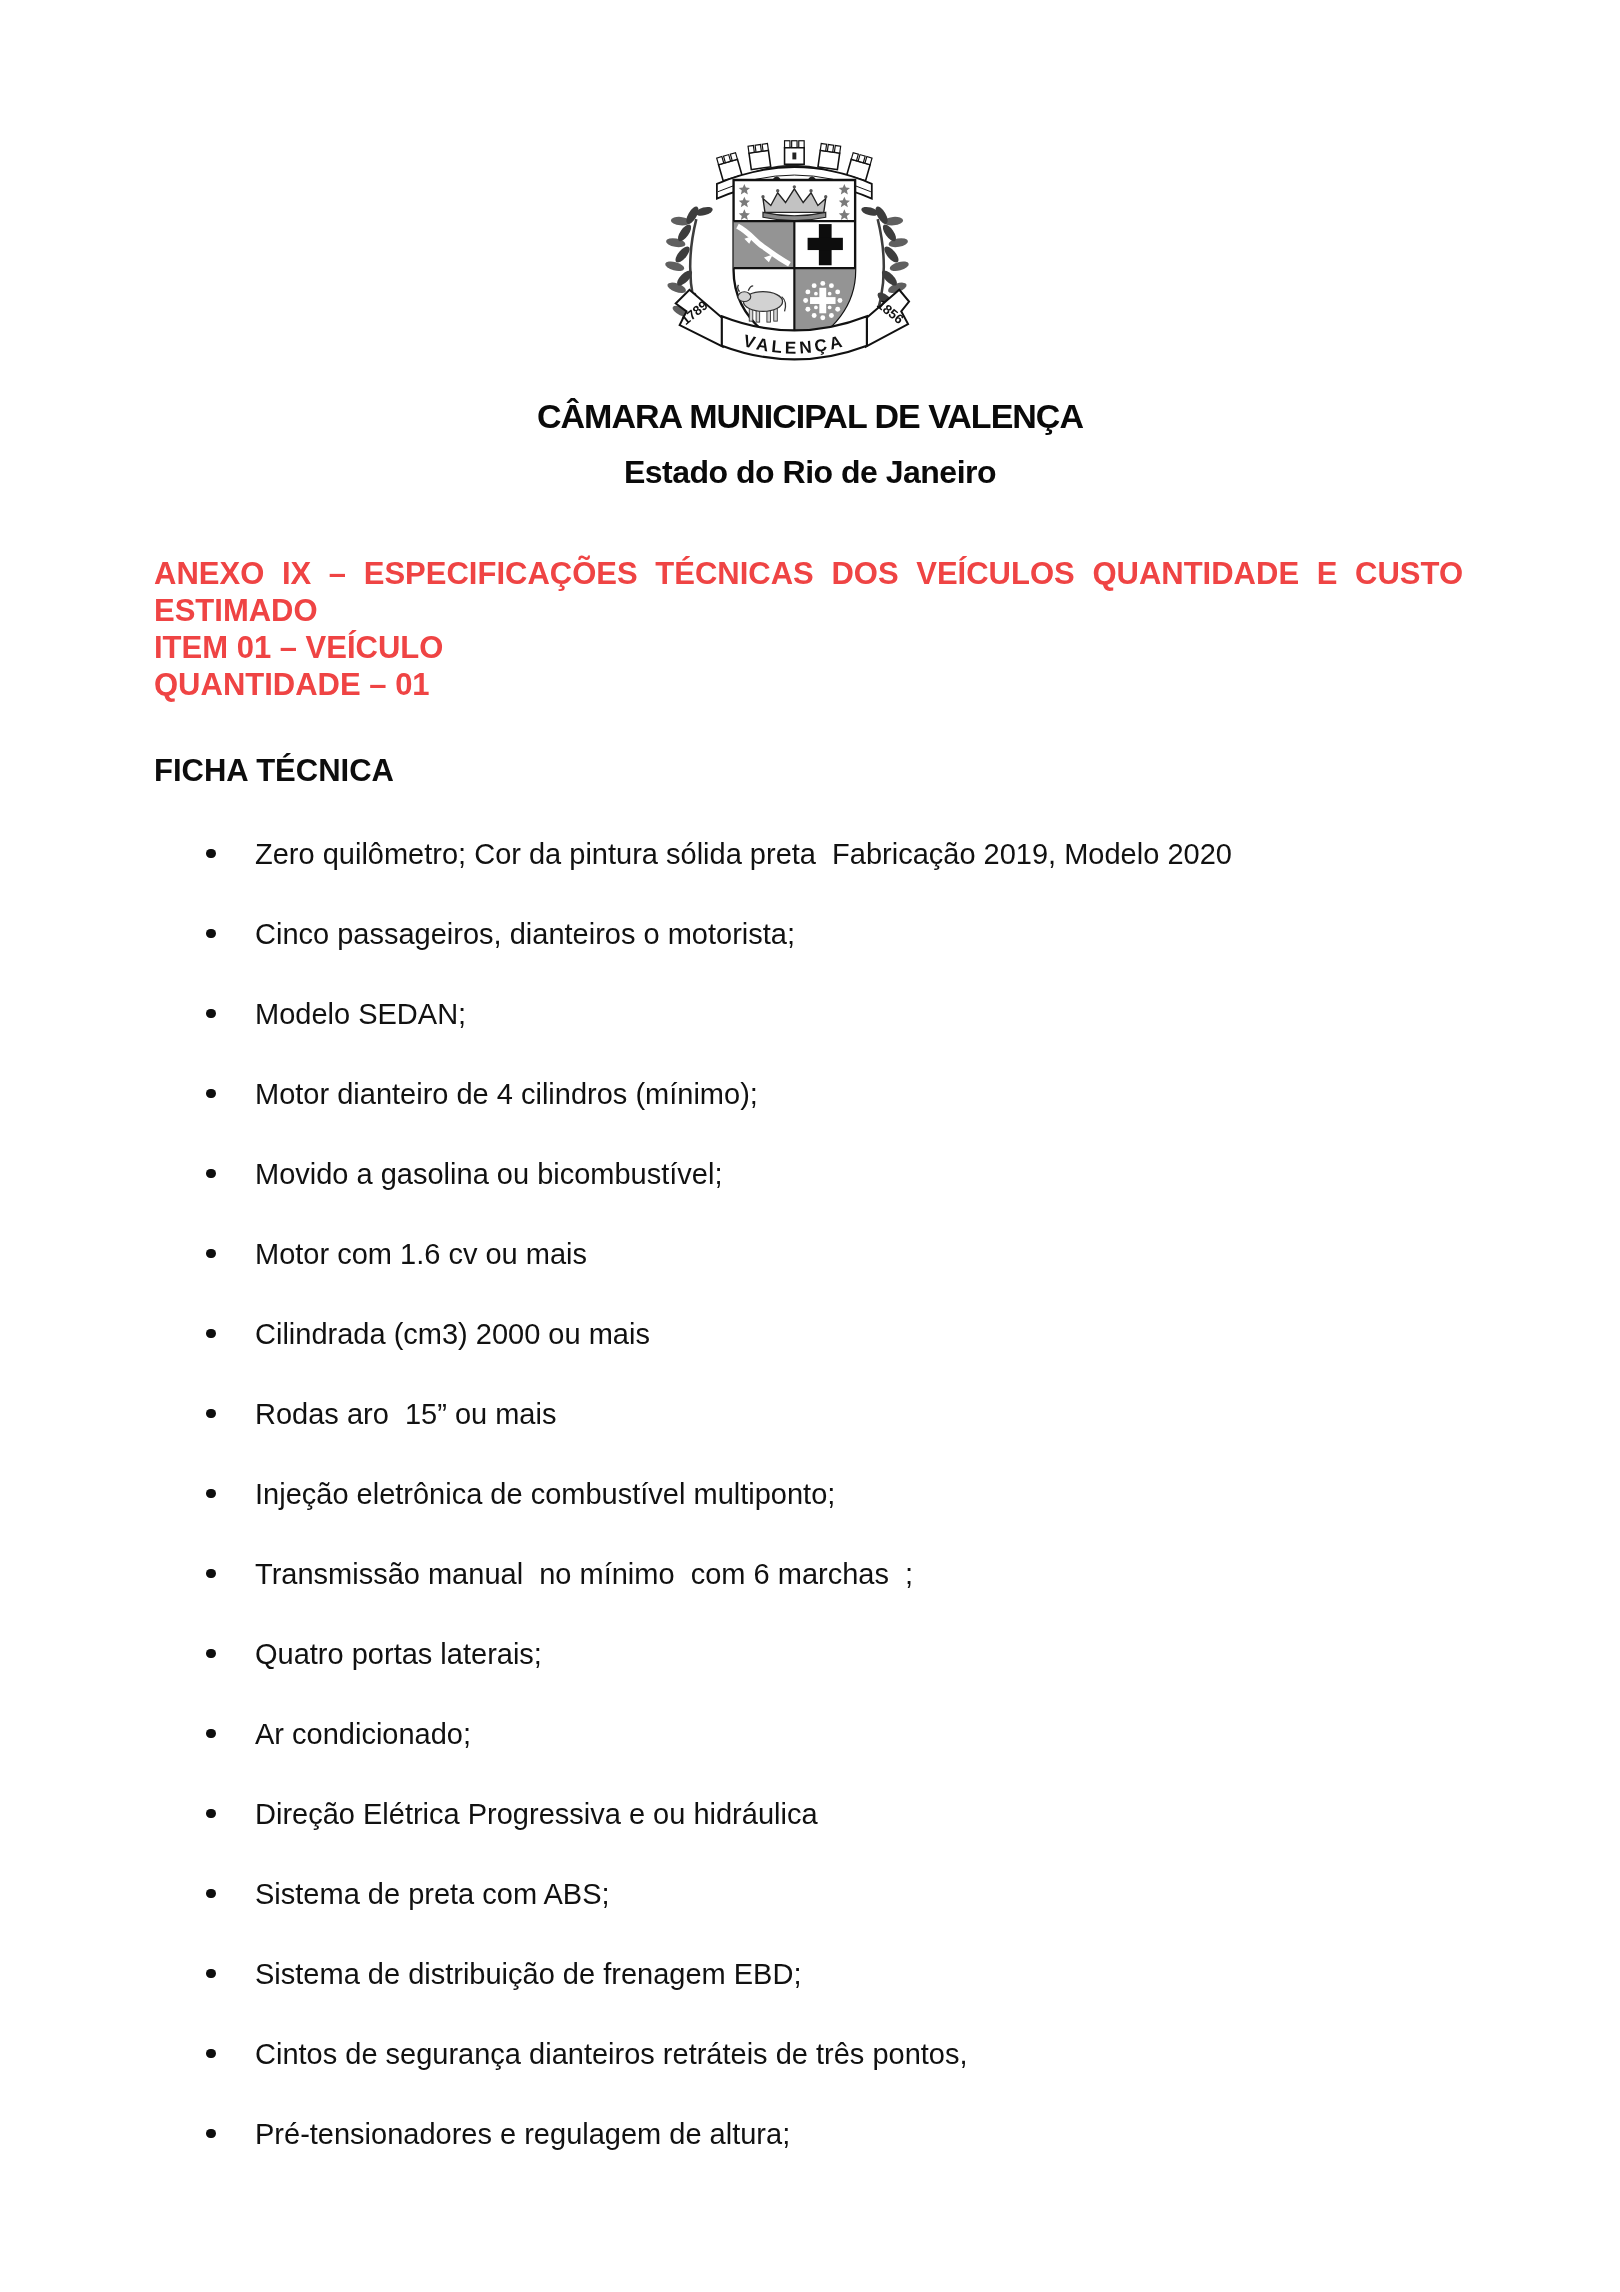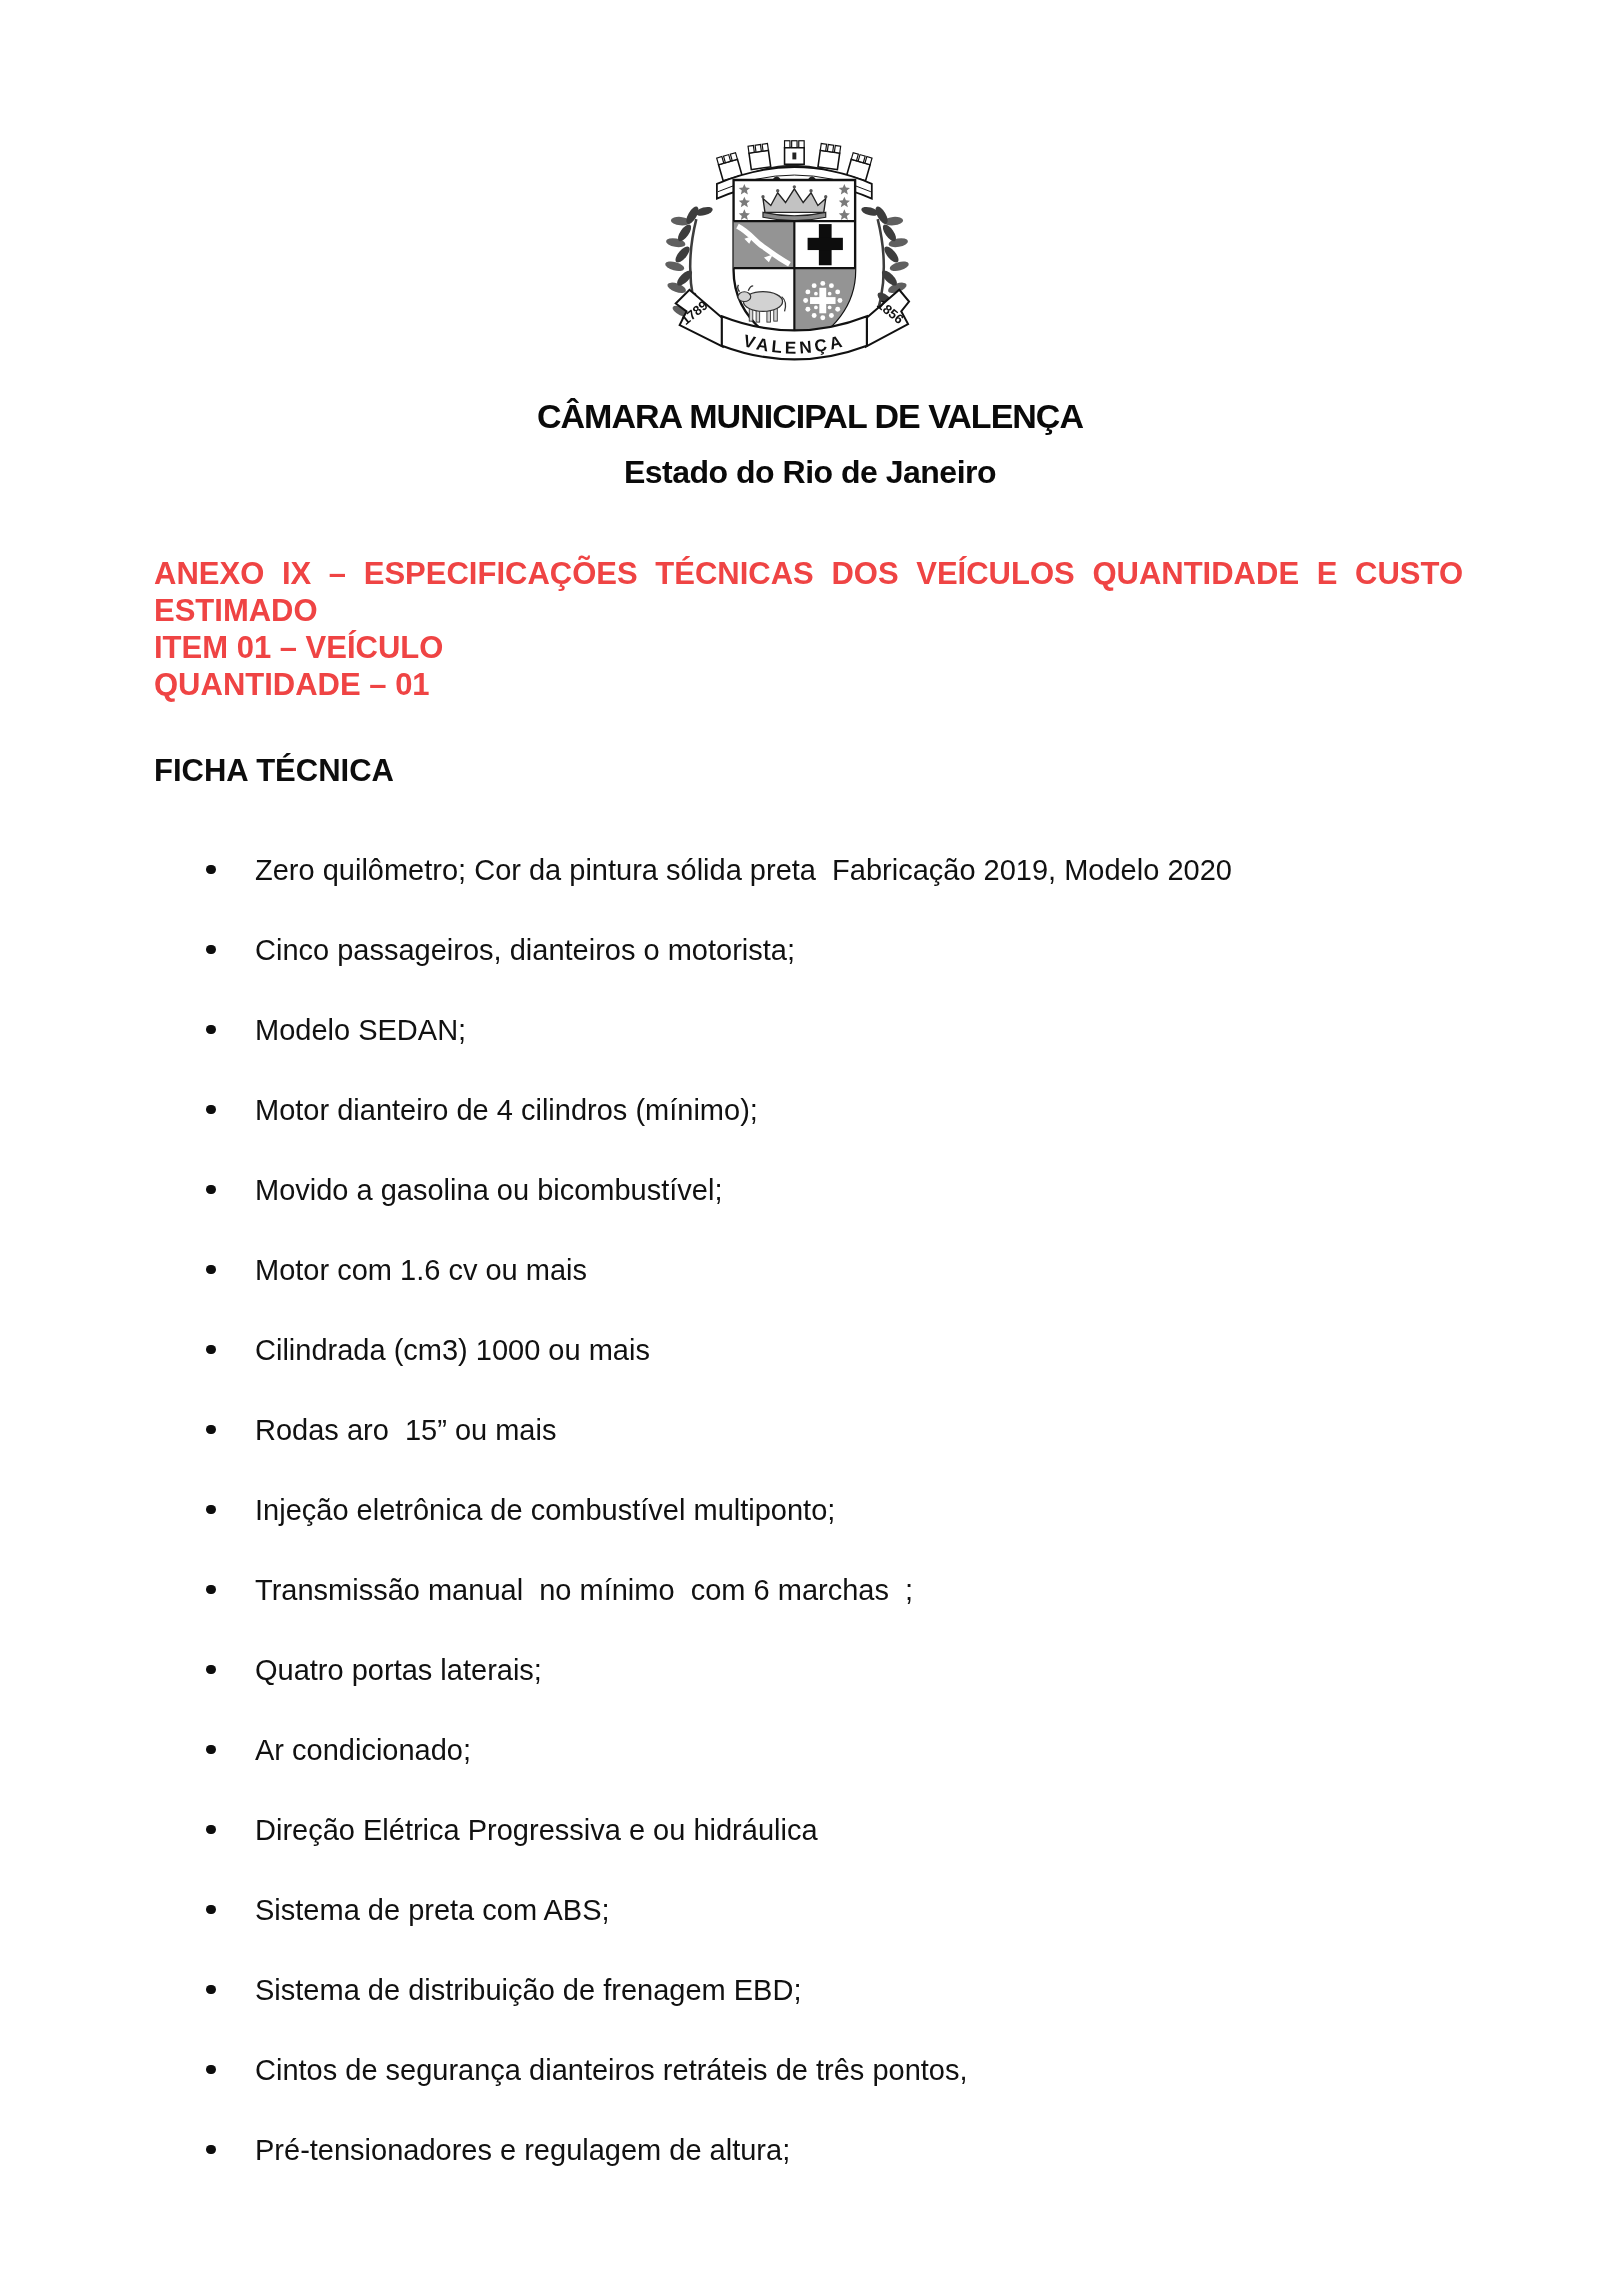--- a/index.html
+++ b/index.html
@@ -58,7 +58,7 @@
   }
   ul.spec-list {
     list-style: none;
-    margin-top: 63px;
+    margin-top: 47px;
   }
   ul.spec-list li {
     position: relative;

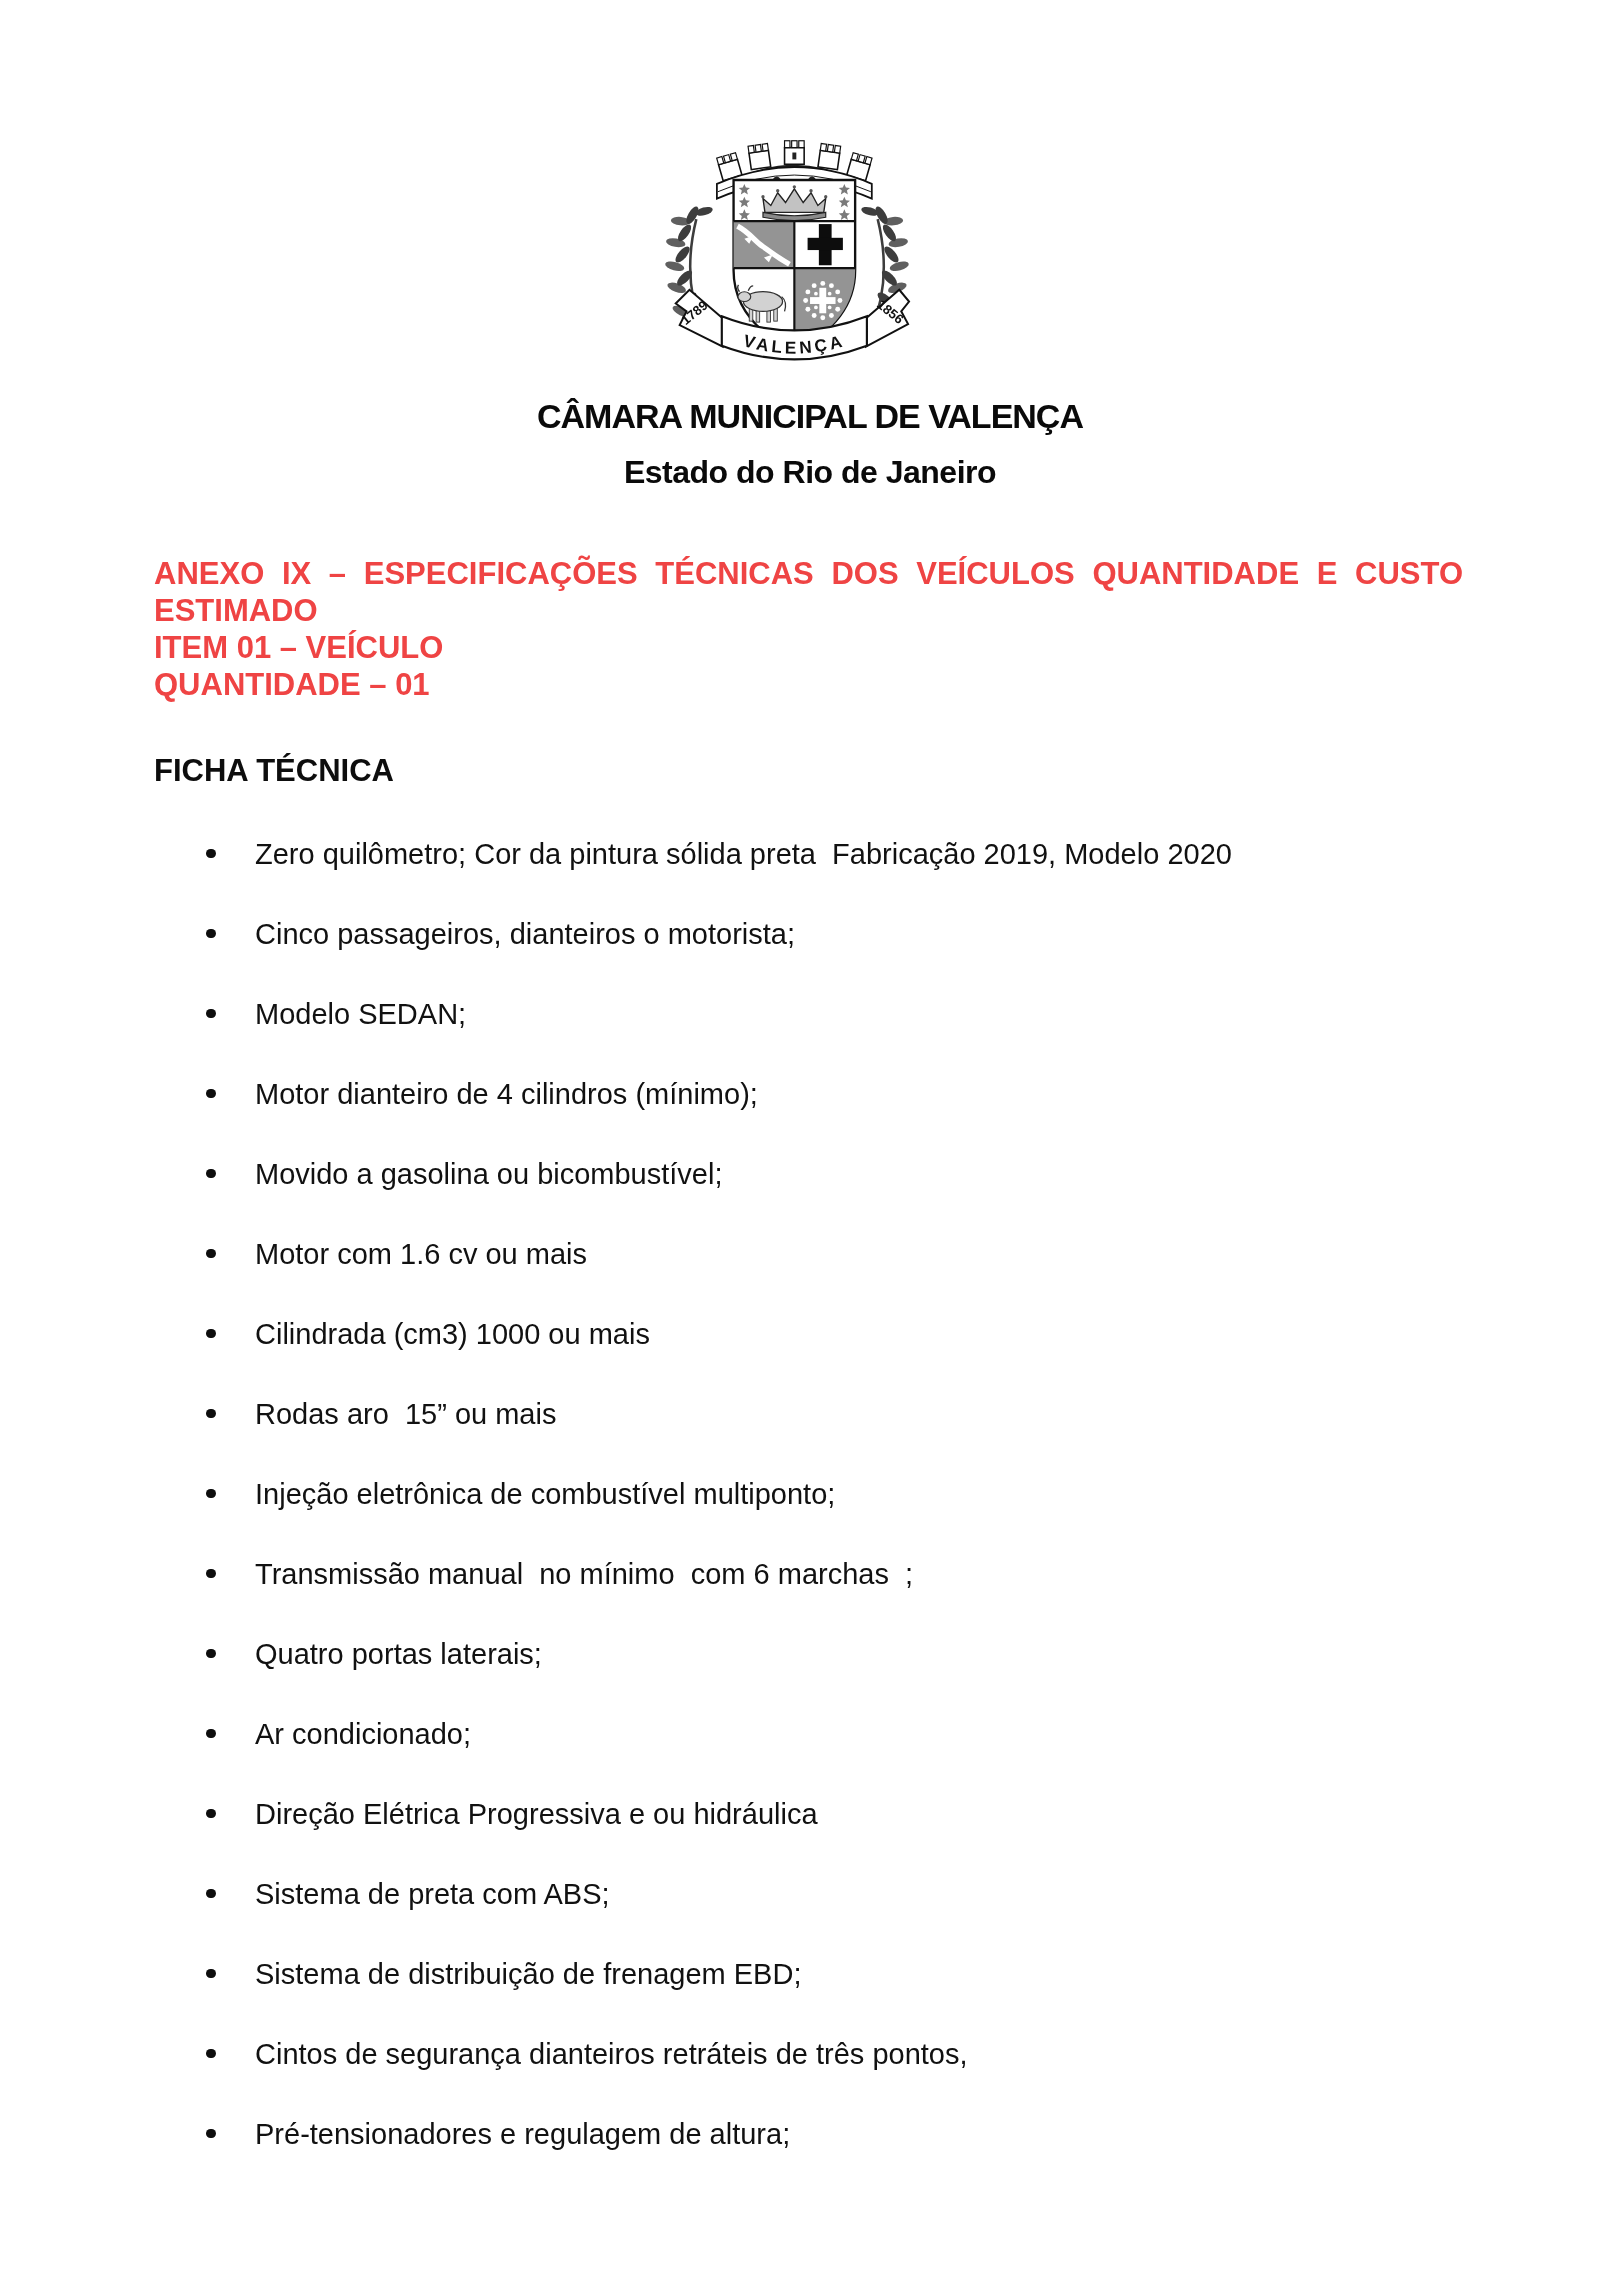--- a/index.html
+++ b/index.html
@@ -260,7 +260,7 @@
     <li><span class="dot"></span><span>Motor dianteiro de 4 cilindros (mínimo);</span></li>
     <li><span class="dot"></span><span>Movido a gasolina ou bicombustível;</span></li>
     <li><span class="dot"></span><span>Motor com 1.6 cv ou mais</span></li>
-    <li><span class="dot"></span><span>Cilindrada (cm3) 1000 ou mais</span></li>
+    <li><span class="dot"></span><span>Cilindrada (cm3) 2000 ou mais</span></li>
     <li><span class="dot"></span><span>Rodas aro  15” ou mais</span></li>
     <li><span class="dot"></span><span>Injeção eletrônica de combustível multiponto;</span></li>
     <li><span class="dot"></span><span>Transmissão manual  no mínimo  com 6 marchas  ;</span></li>

